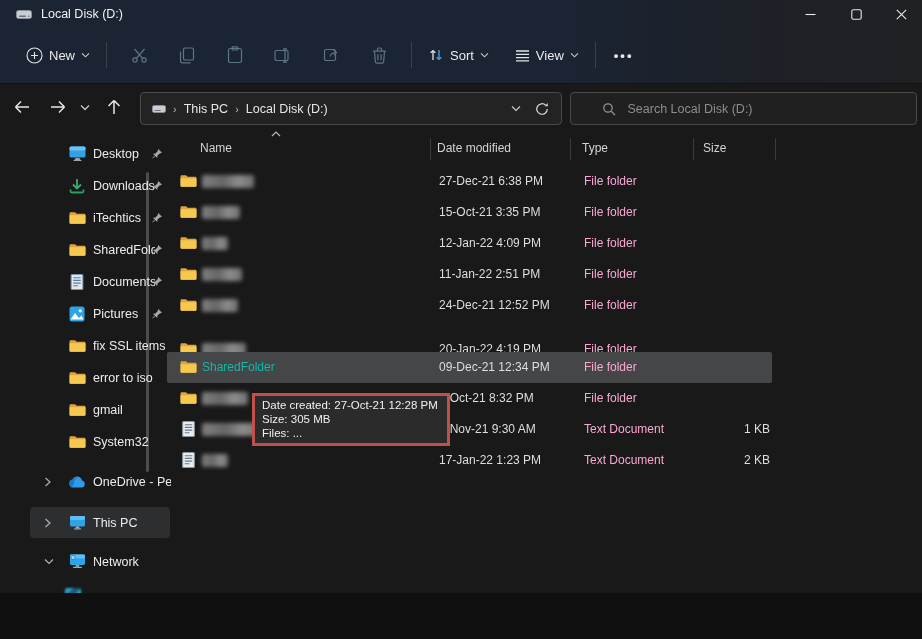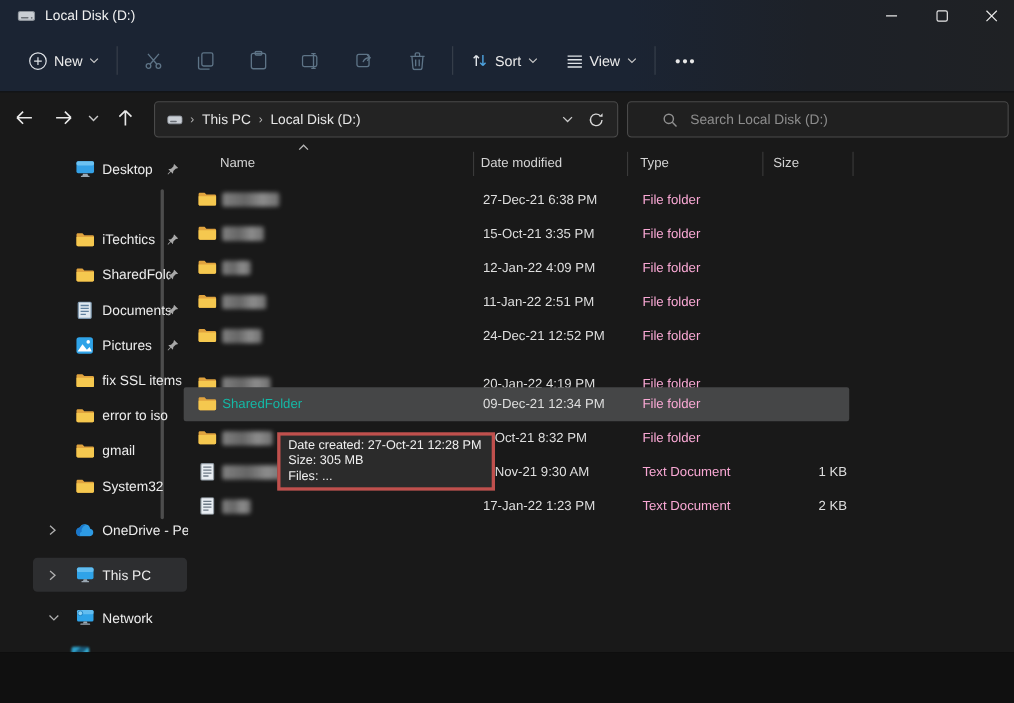--- a/index.html
+++ b/index.html
@@ -284,6 +284,20 @@
       </span>
     </div>
 
+    <div class="sitem" style="top:40px">
+      <span class="icn">
+        <svg width="16" height="16" viewBox="0 0 16 16" fill="none" stroke="#35b06a" stroke-width="1.8">
+            <path d="M8 1v8.5M4 6.5 8 10.5 12 6.5"></path>
+            <path d="M1.5 11.5v1.8a1.2 1.2 0 0 0 1.2 1.2h10.6a1.2 1.2 0 0 0 1.2-1.2v-1.8" stroke="#2d9c5e"></path>
+          </svg>
+      </span>
+      <span class="lbl">Downloads</span>
+      <span class="pin">
+        <svg width="10" height="10" viewBox="0 0 10 10">
+            <path d="M6.2 0 10 3.8 7.7 4.4 5.6 6.5 5.2 9 3.3 7.1 0.8 9.6 0.3 9.1 2.8 6.6 1 4.8 3.5 4.4 5.6 2.3z" fill="#a8a8a8"></path>
+          </svg>
+      </span>
+    </div>
 
     <div class="sitem" style="top:72px">
       <span class="icn">

